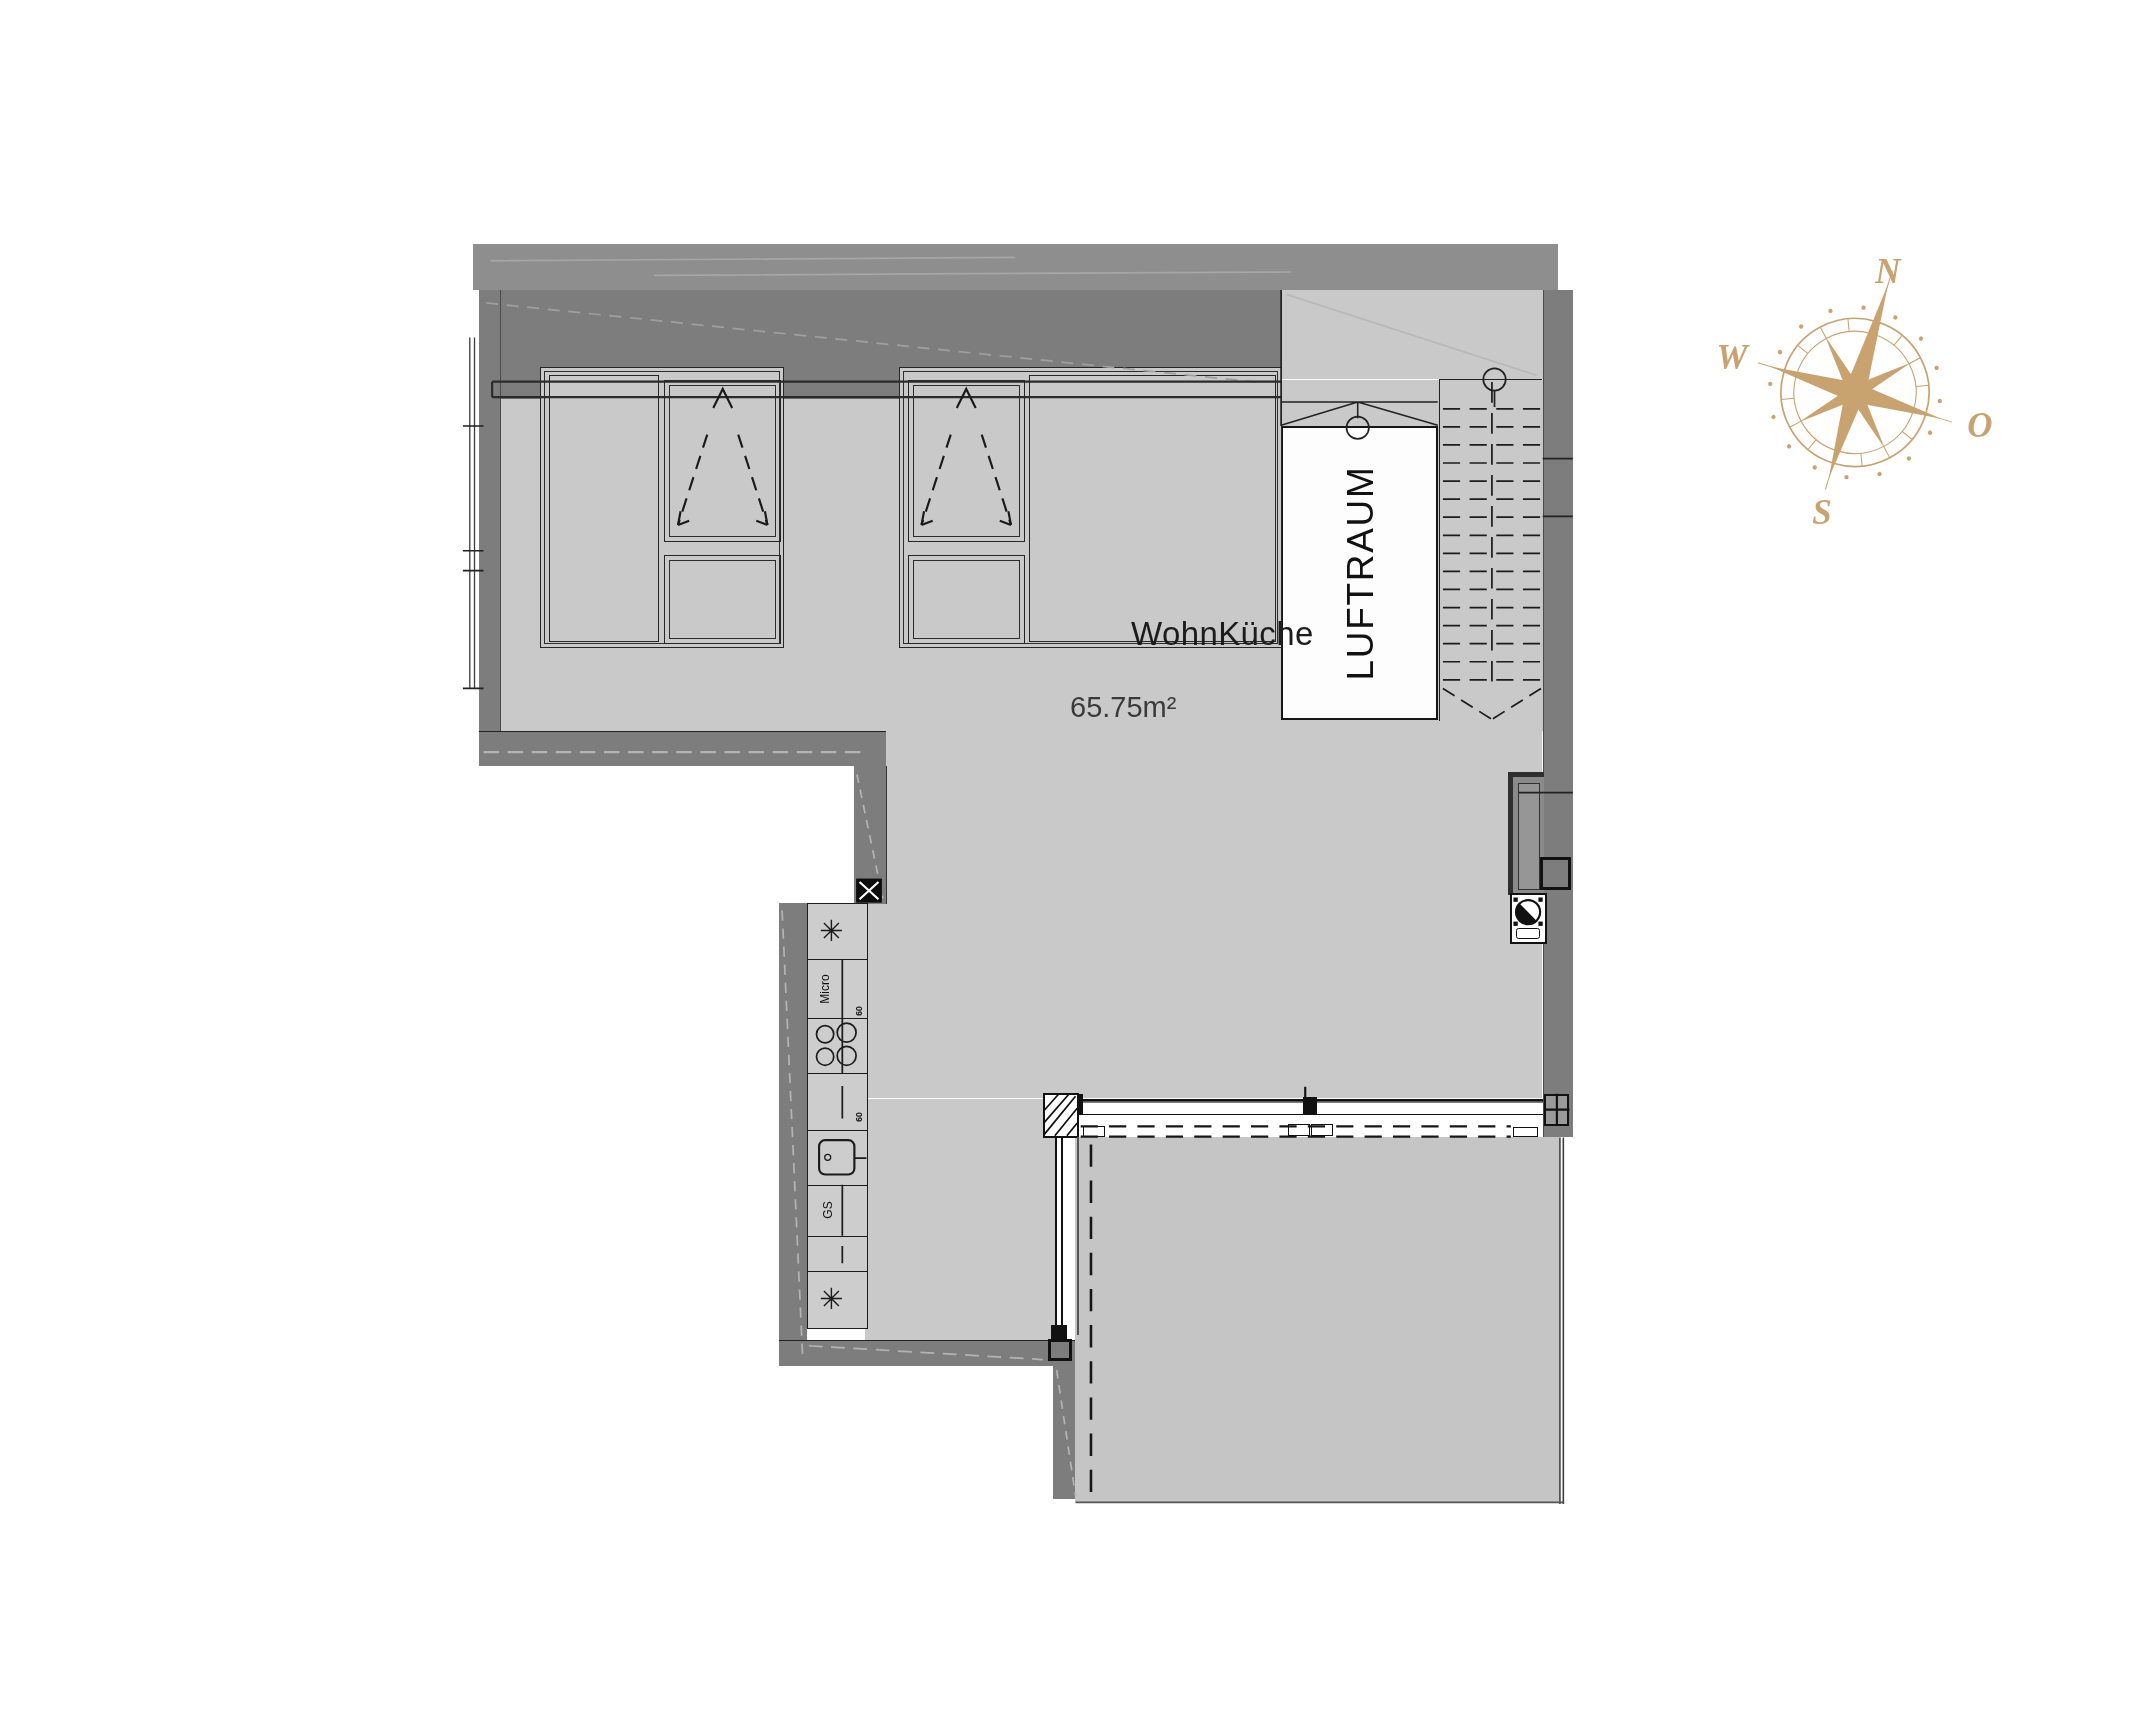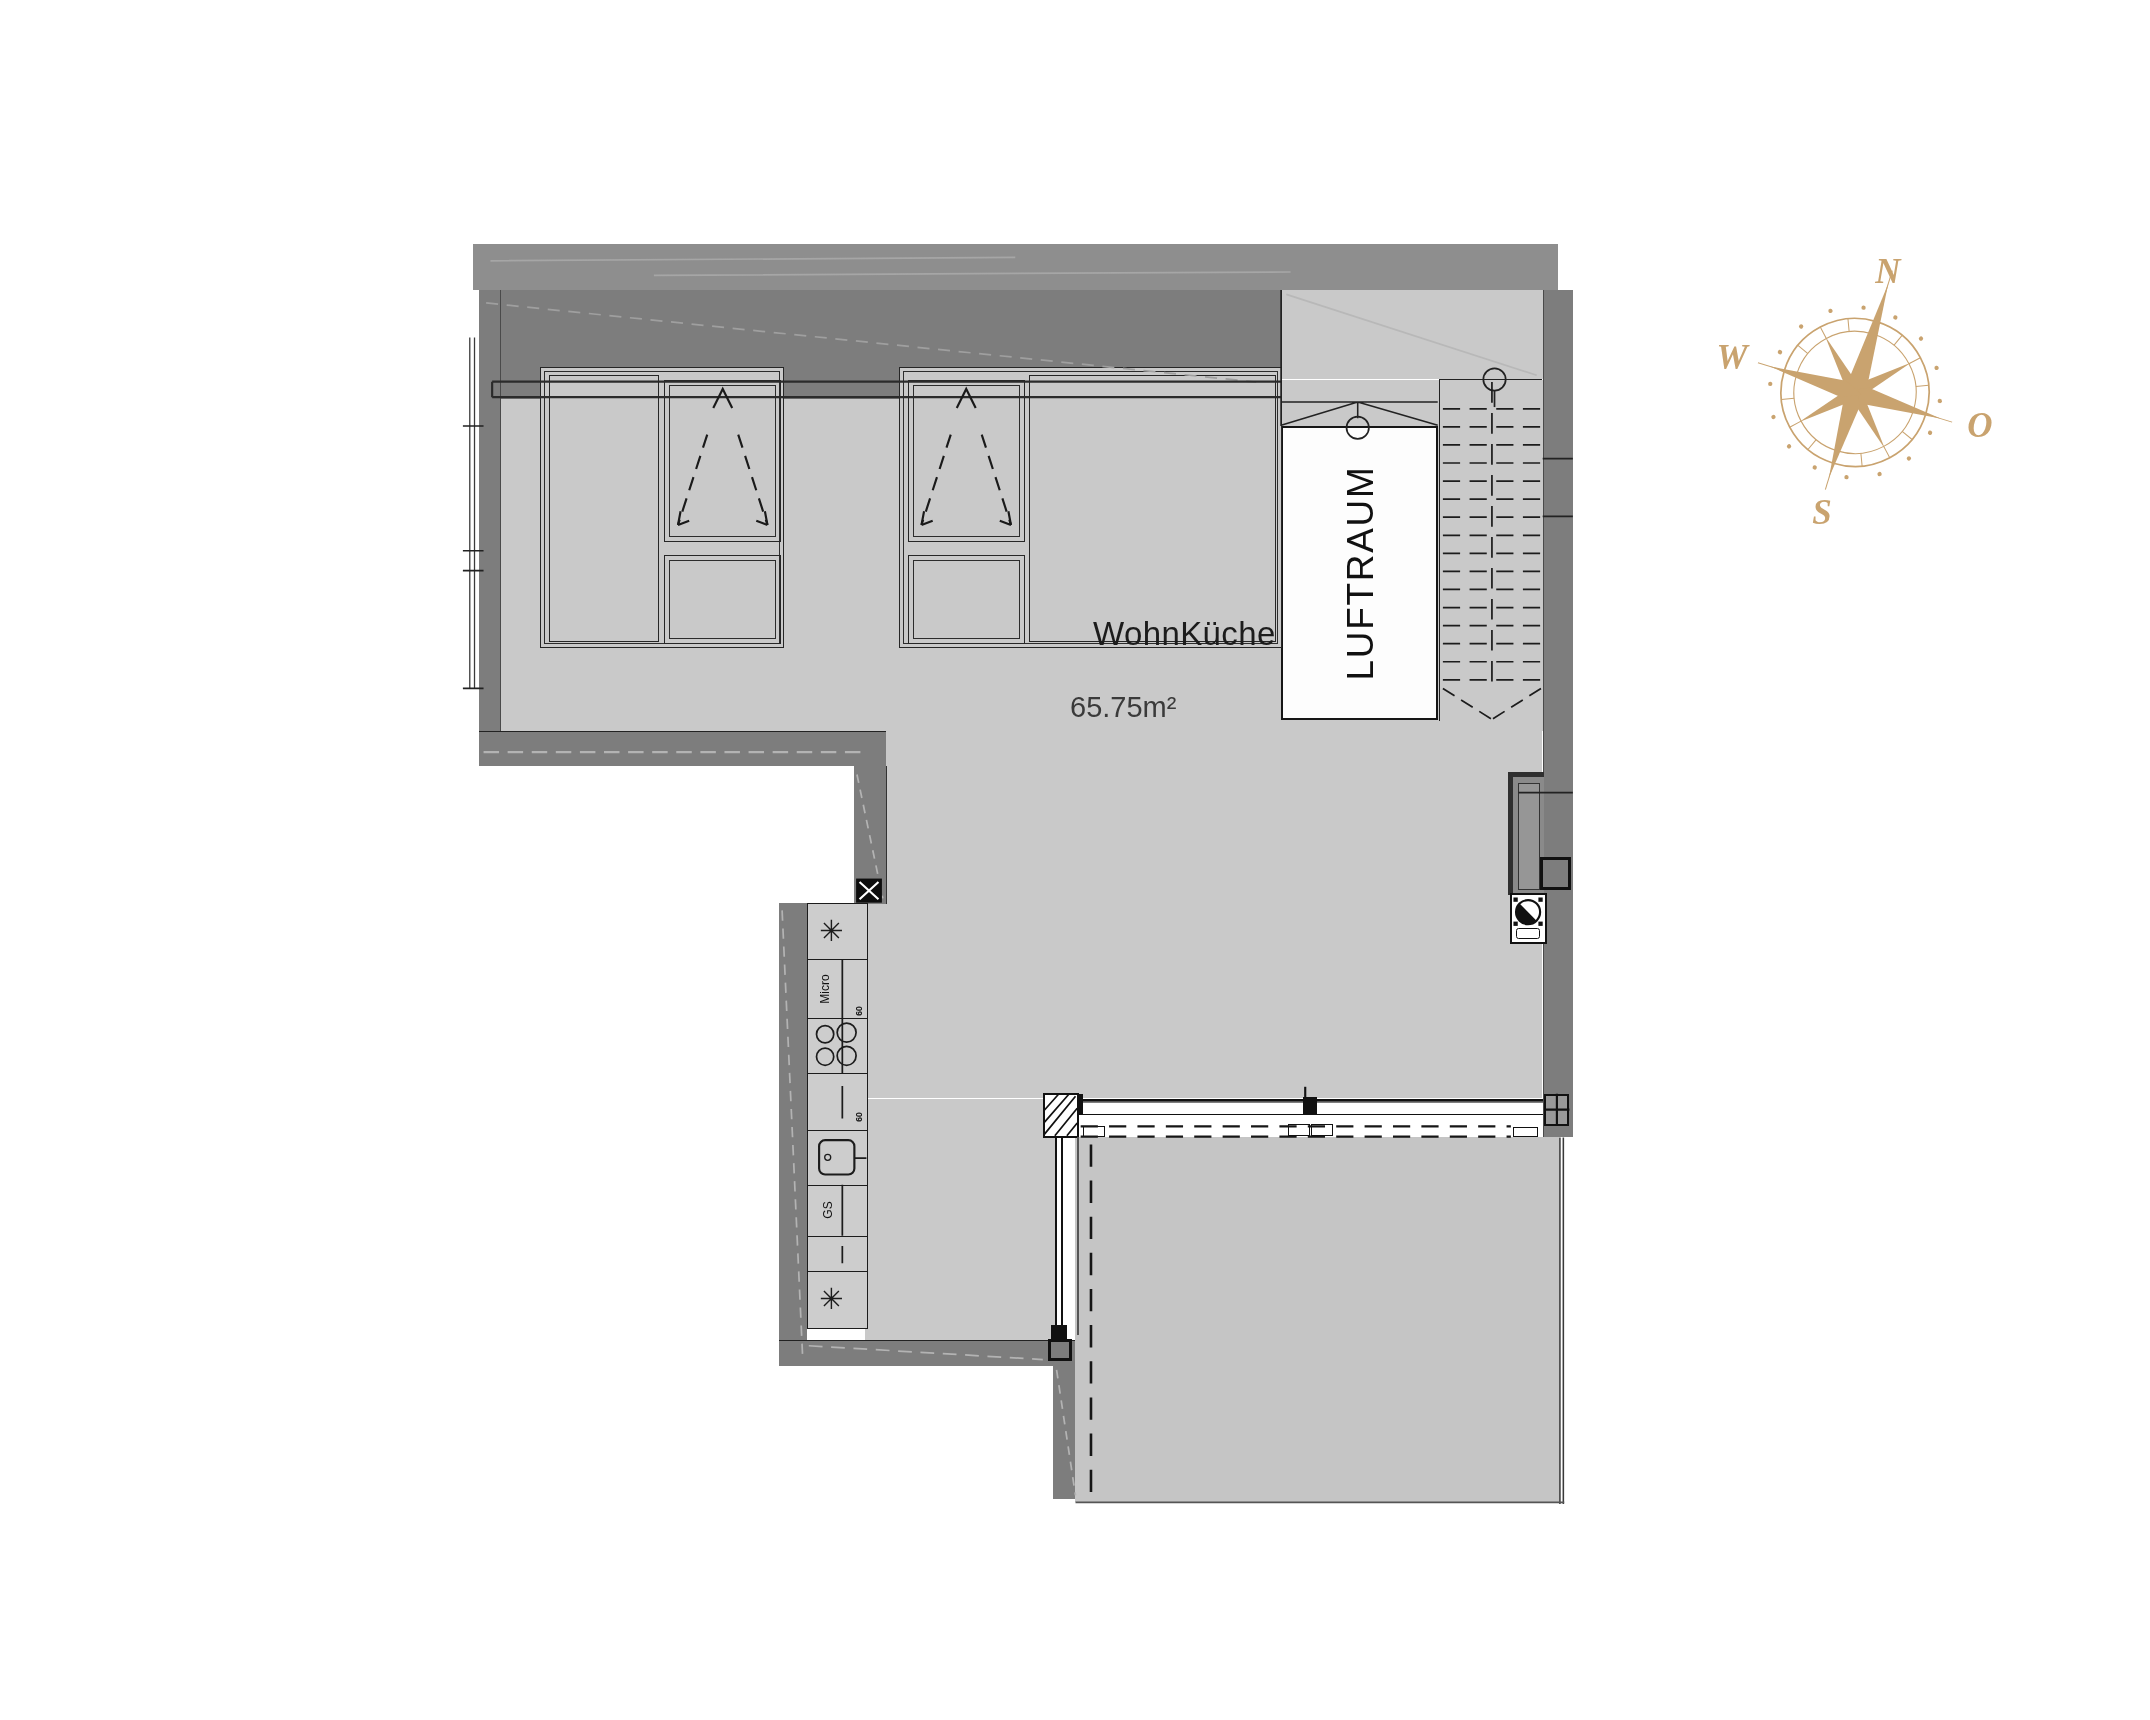--- a/index.html
+++ b/index.html
@@ -89,7 +89,7 @@
     </div>
   <div class="abs" style="left:1029px;top:375px;width:247px;height:267px;border:1.7px solid #262626;box-sizing:border-box;"></div>
 
-  <div class="lbl room-name" style="left:1093px;top:615px;">WohnKüche</div>
+  <div class="lbl room-name" style="left:1131px;top:615px;">WohnKüche</div>
   <div class="lbl room-area" style="left:1070px;top:691px;text-align:center;">65.75m²</div>
   <div class="lbl room-name" style="left:1172px;top:1236px;width:189px;text-align:center;">Terrasse</div>
   <div class="lbl room-area" style="left:1172px;top:1275px;width:181px;text-align:center;">20.01m²</div>

